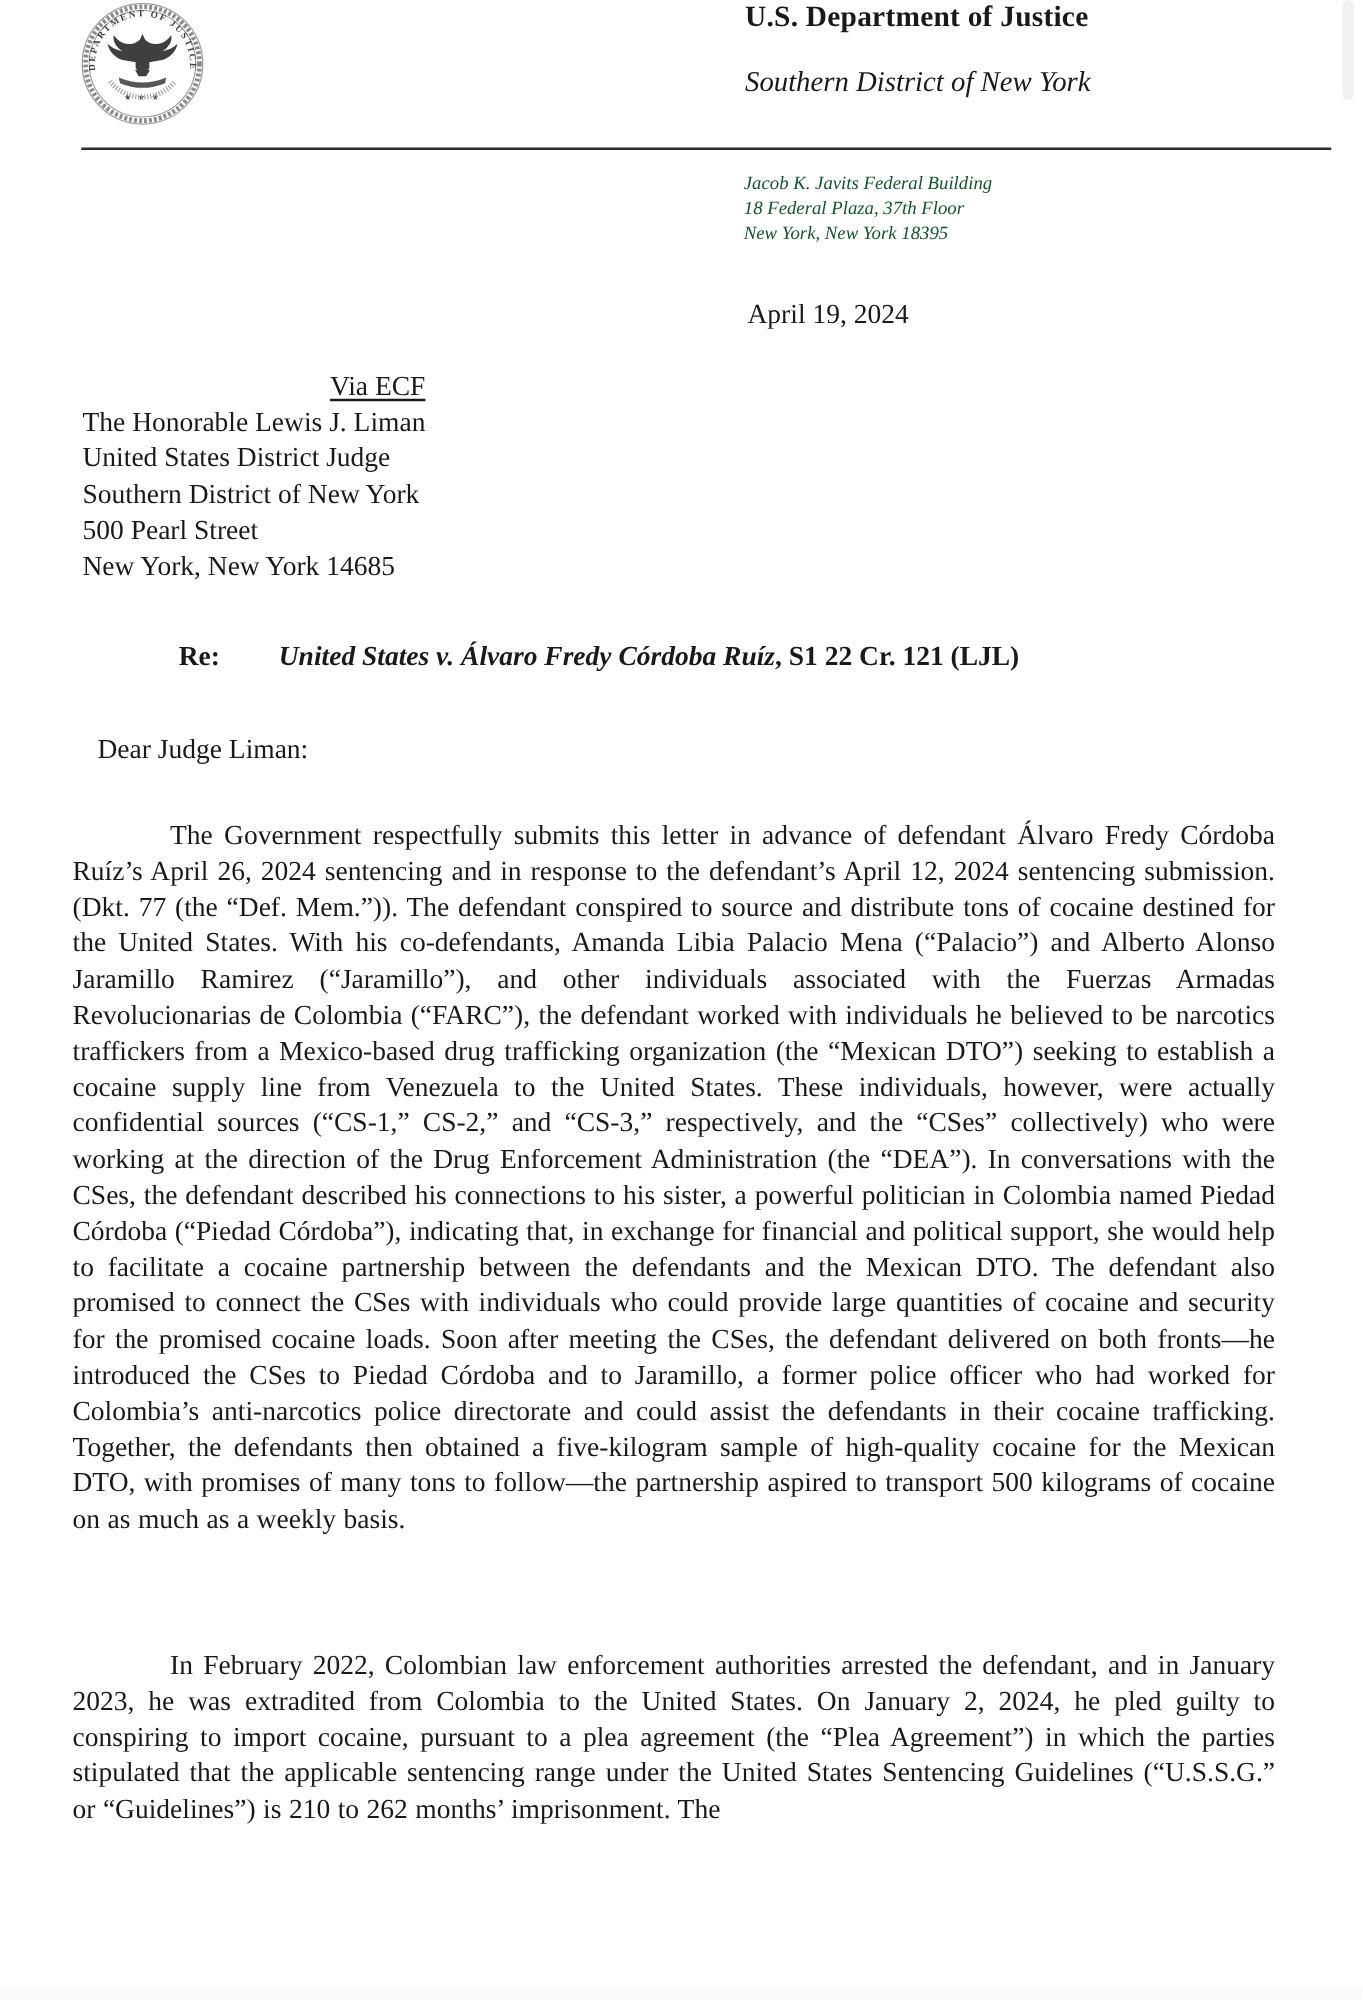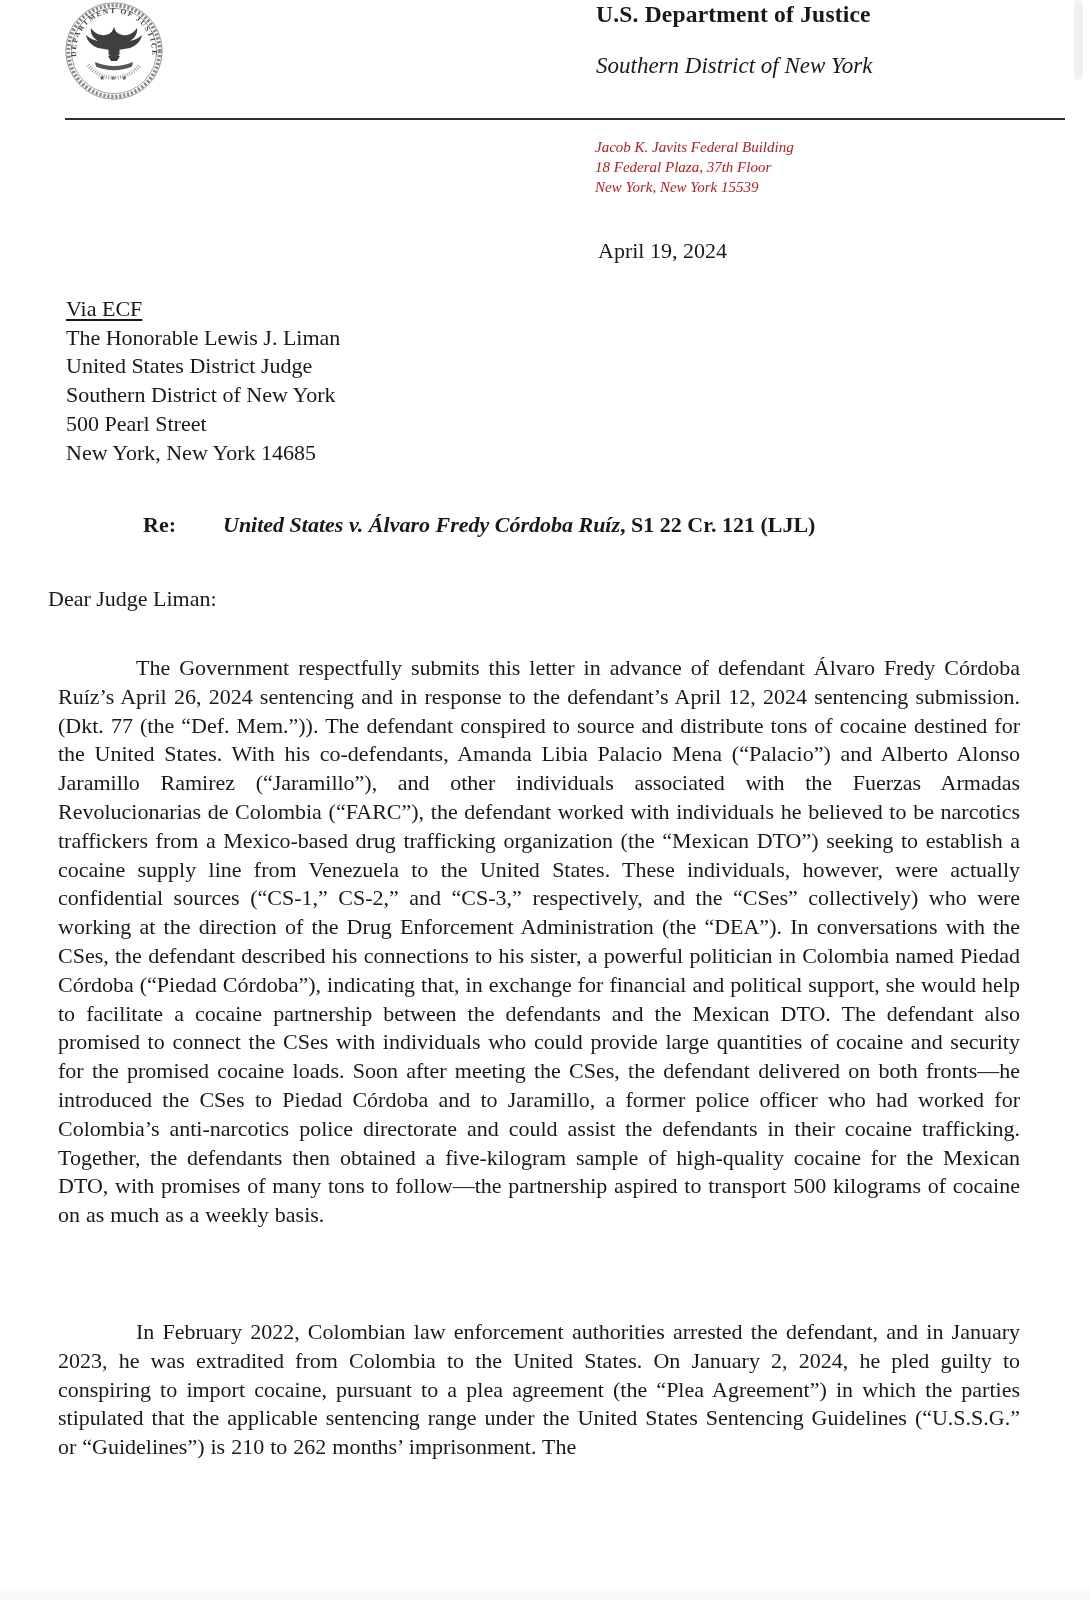--- a/index.html
+++ b/index.html
@@ -29,7 +29,7 @@
   }
   .lh-address{
     position:absolute;left:595px;top:137px;
-    font-size:15px;font-style:italic;line-height:20px;color:#b91c1c;
+    font-size:15px;font-style:italic;line-height:20px;color:#14532d;
   }
   .date{
     position:absolute;left:598px;top:237px;

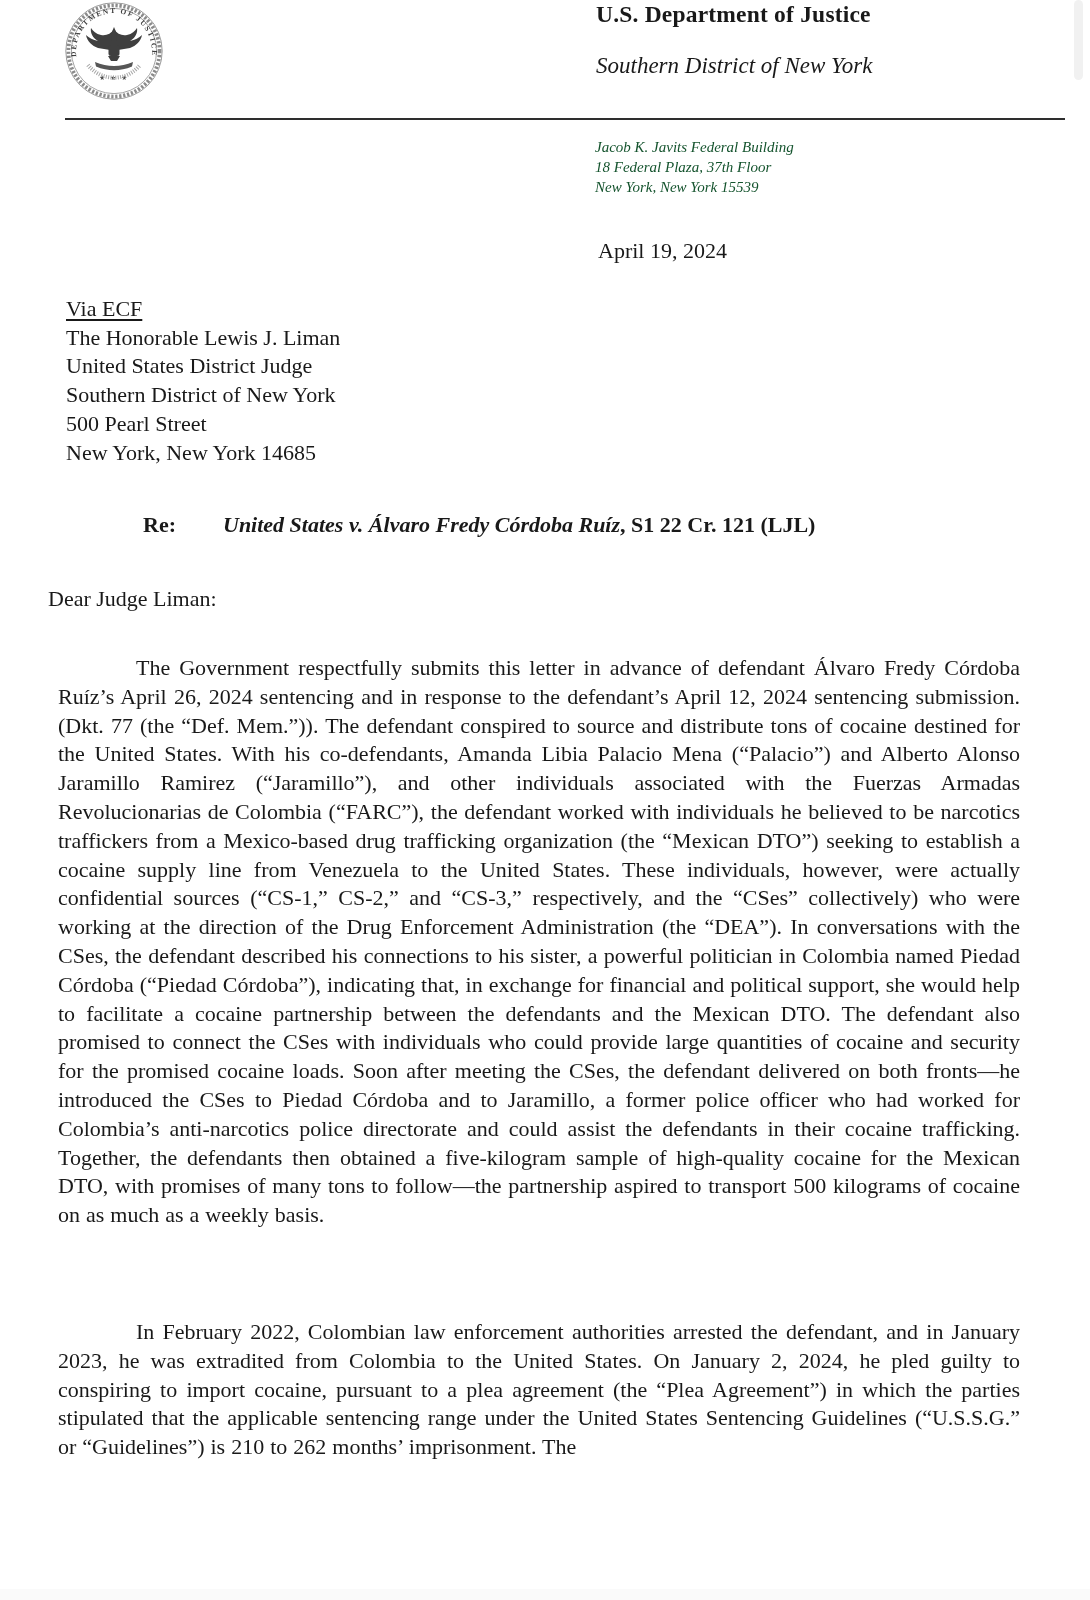--- a/index.html
+++ b/index.html
@@ -107,7 +107,7 @@
   <div class="lh-address">
     <div>Jacob K. Javits Federal Building</div>
     <div>18 Federal Plaza, 37th Floor</div>
-    <div>New York, New York 15539</div>
+    <div>New York, New York 18395</div>
   </div>
 
   <div class="date">April 19, 2024</div>

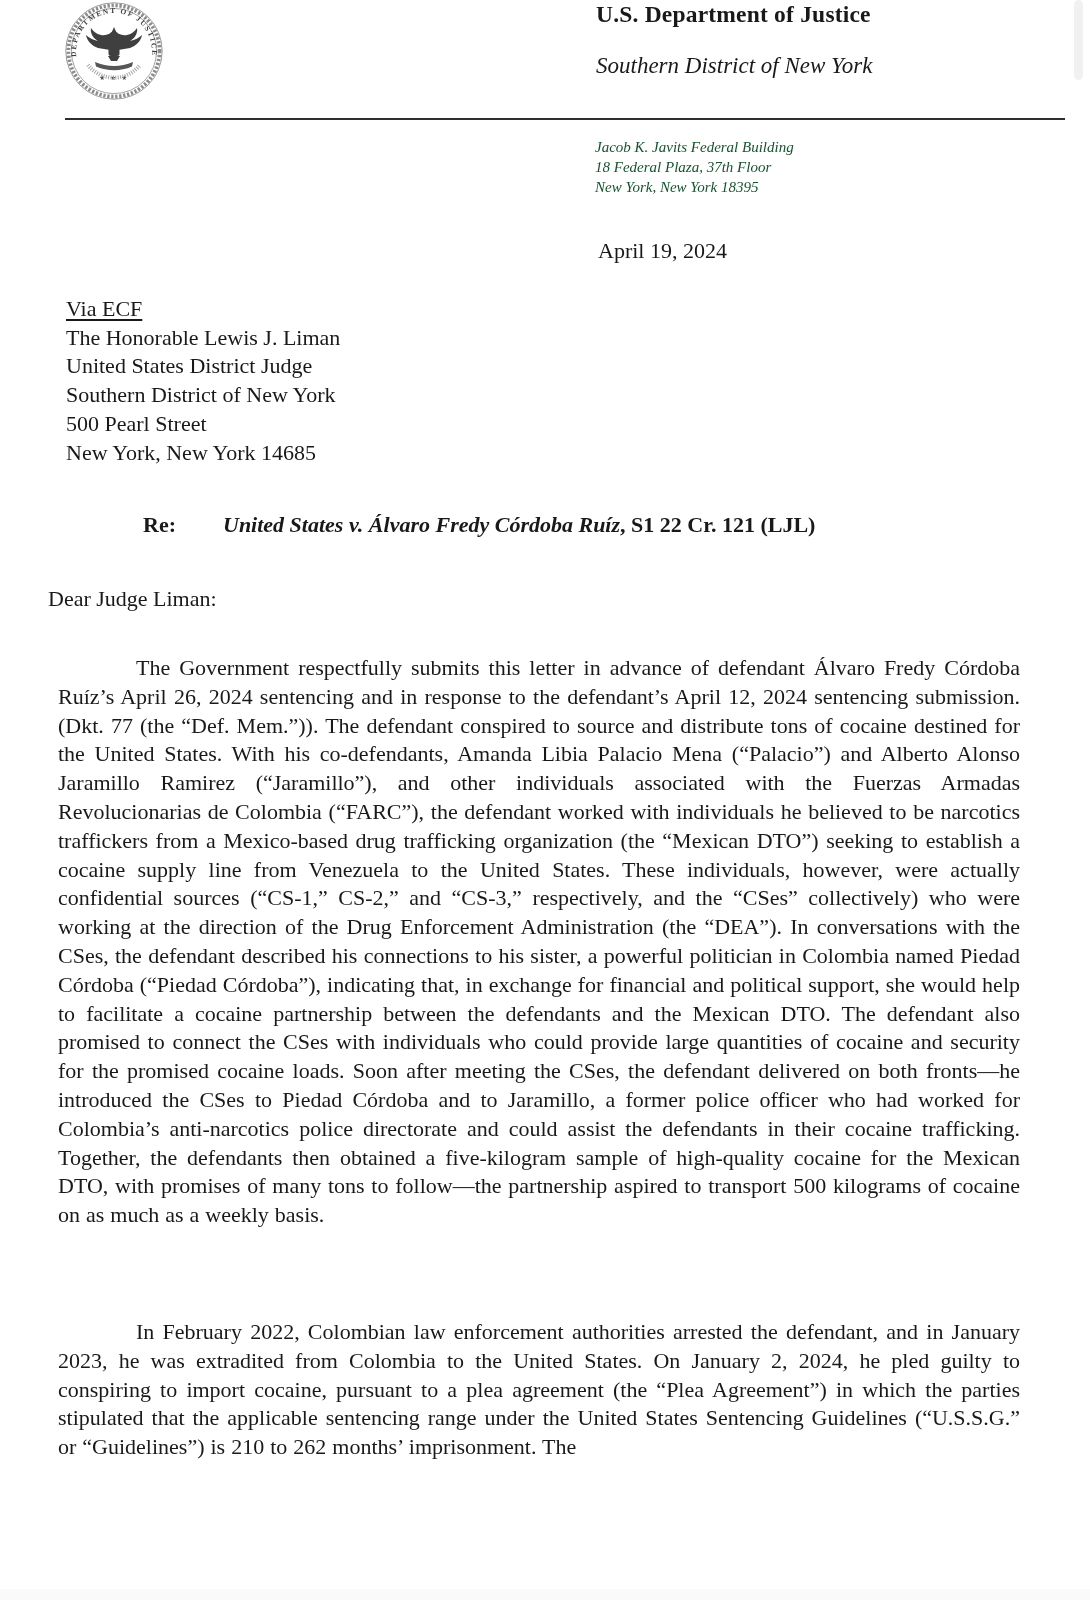--- a/index.html
+++ b/index.html
@@ -40,7 +40,7 @@
     position:absolute;left:66px;top:295px;
     font-size:22px;line-height:28.7px;
   }
-  .via{text-decoration:underline;text-underline-offset:3px;}
+  .via{text-decoration:underline;text-underline-offset:3px;text-align:right;}
   
   .subject{
     position:absolute;left:66px;top:511px;width:962px;

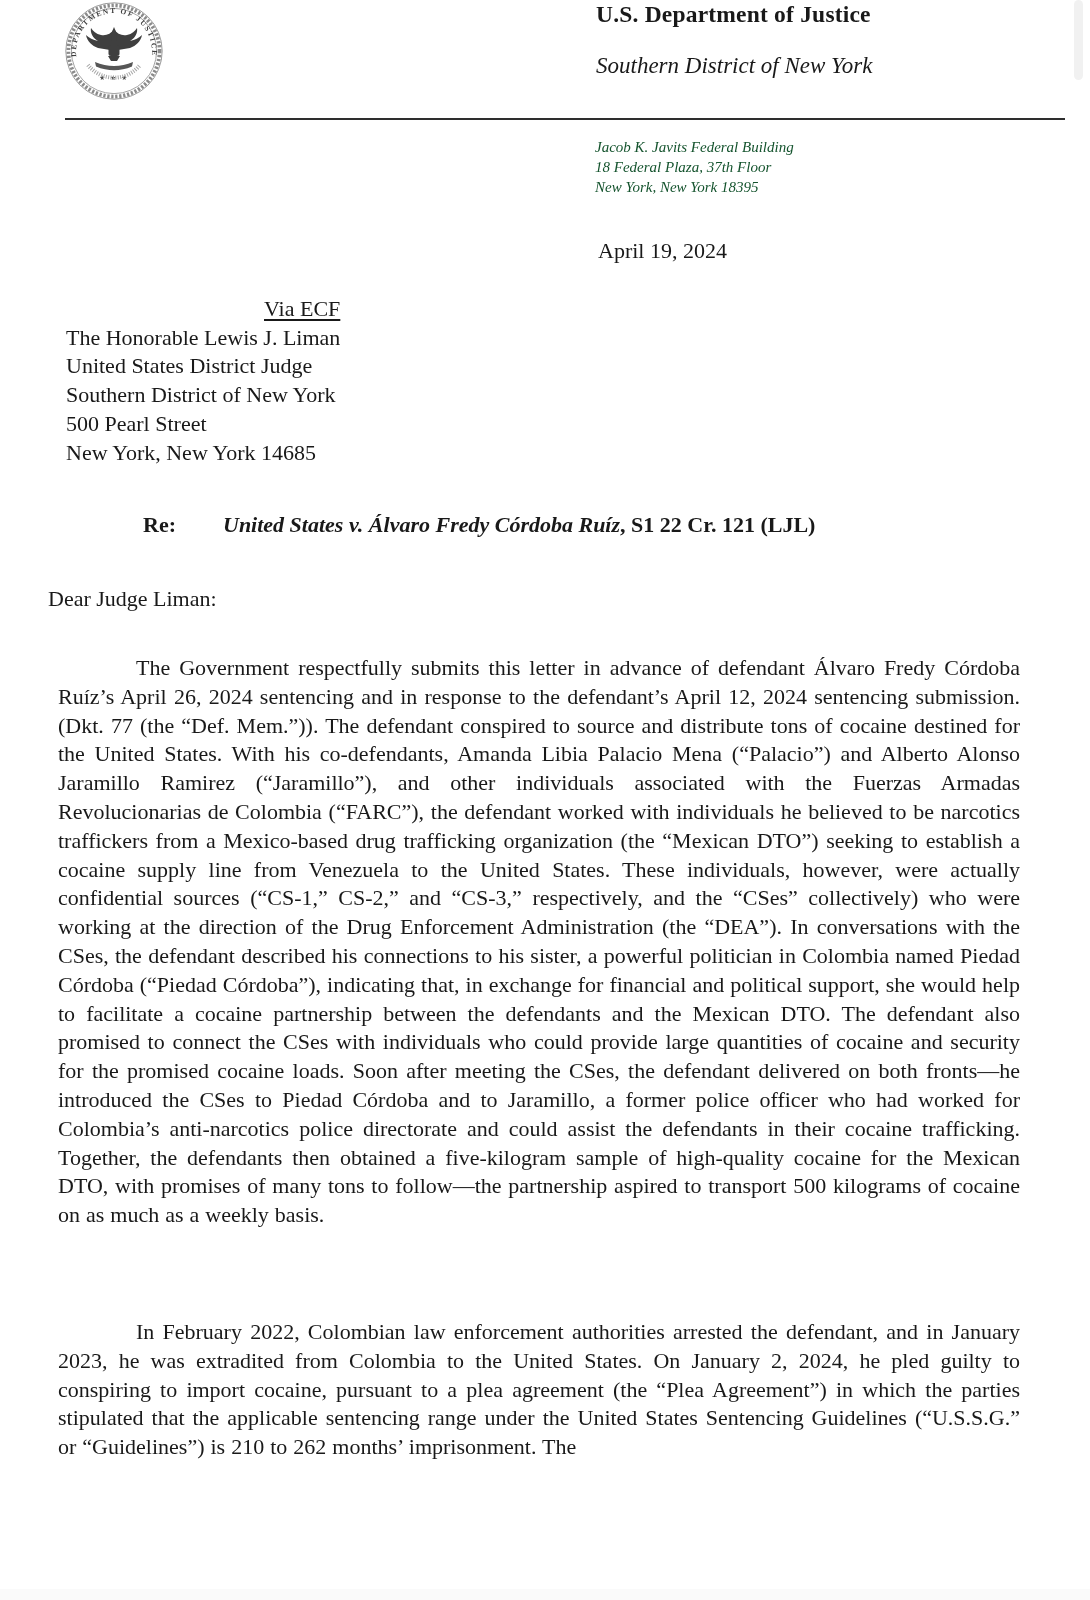--- a/index.html
+++ b/index.html
@@ -50,7 +50,7 @@
   .re-label{display:inline-block;width:80px;}
   .case-name{font-style:italic;}
   .salutation{
-    position:absolute;left:48px;top:585px;
+    position:absolute;left:78px;top:585px;
     font-size:22px;line-height:28.8px;font-family:Liberation Serif, serif;
   }
   

